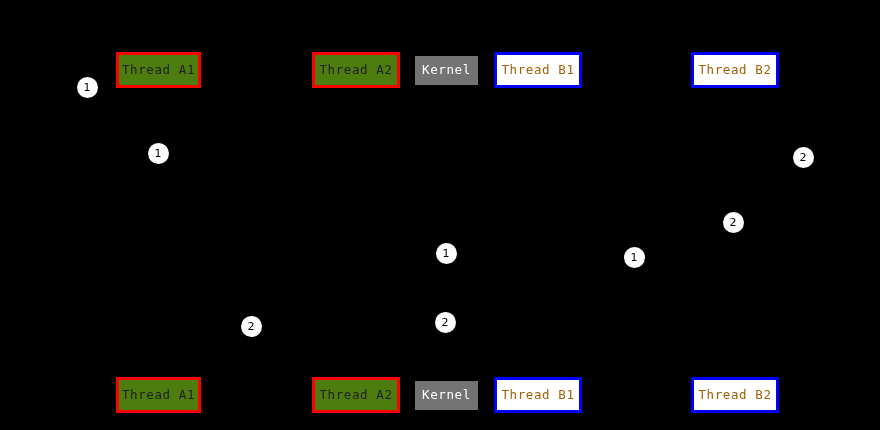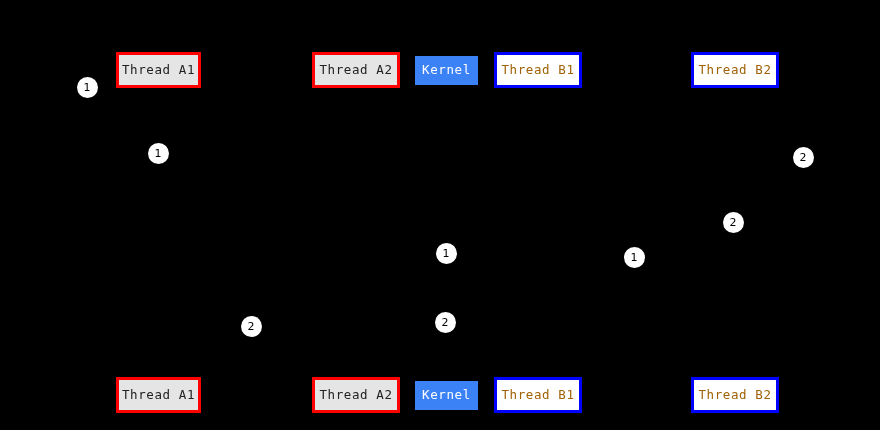--- a/index.html
+++ b/index.html
@@ -30,7 +30,7 @@
     line-height: 1;
   }
   .participant.red {
-    background: #e5e5e5;
+    background: #4d7c0f;
     border: 3px solid #ff0000;
     color: #222222;
   }

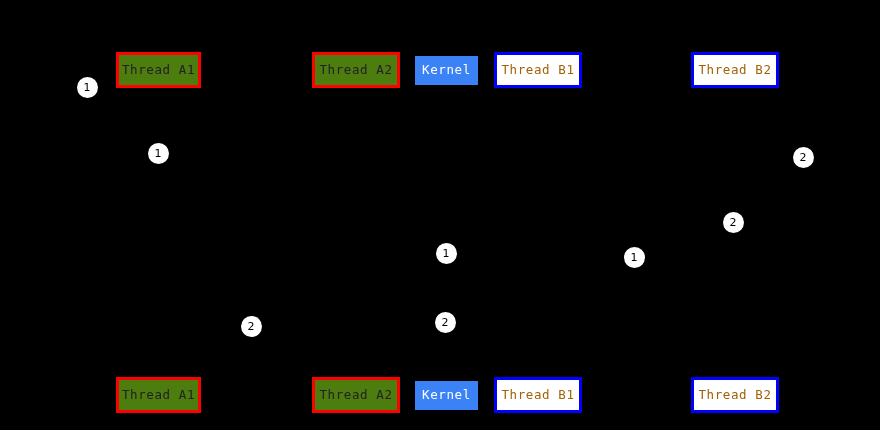--- a/index.html
+++ b/index.html
@@ -40,7 +40,7 @@
     color: #a16207;
   }
   .participant.solidblue {
-    background: #3b82f6;
+    background: #737373;
     border: 0 solid #0000ff;
     color: #ffffff;
   }

